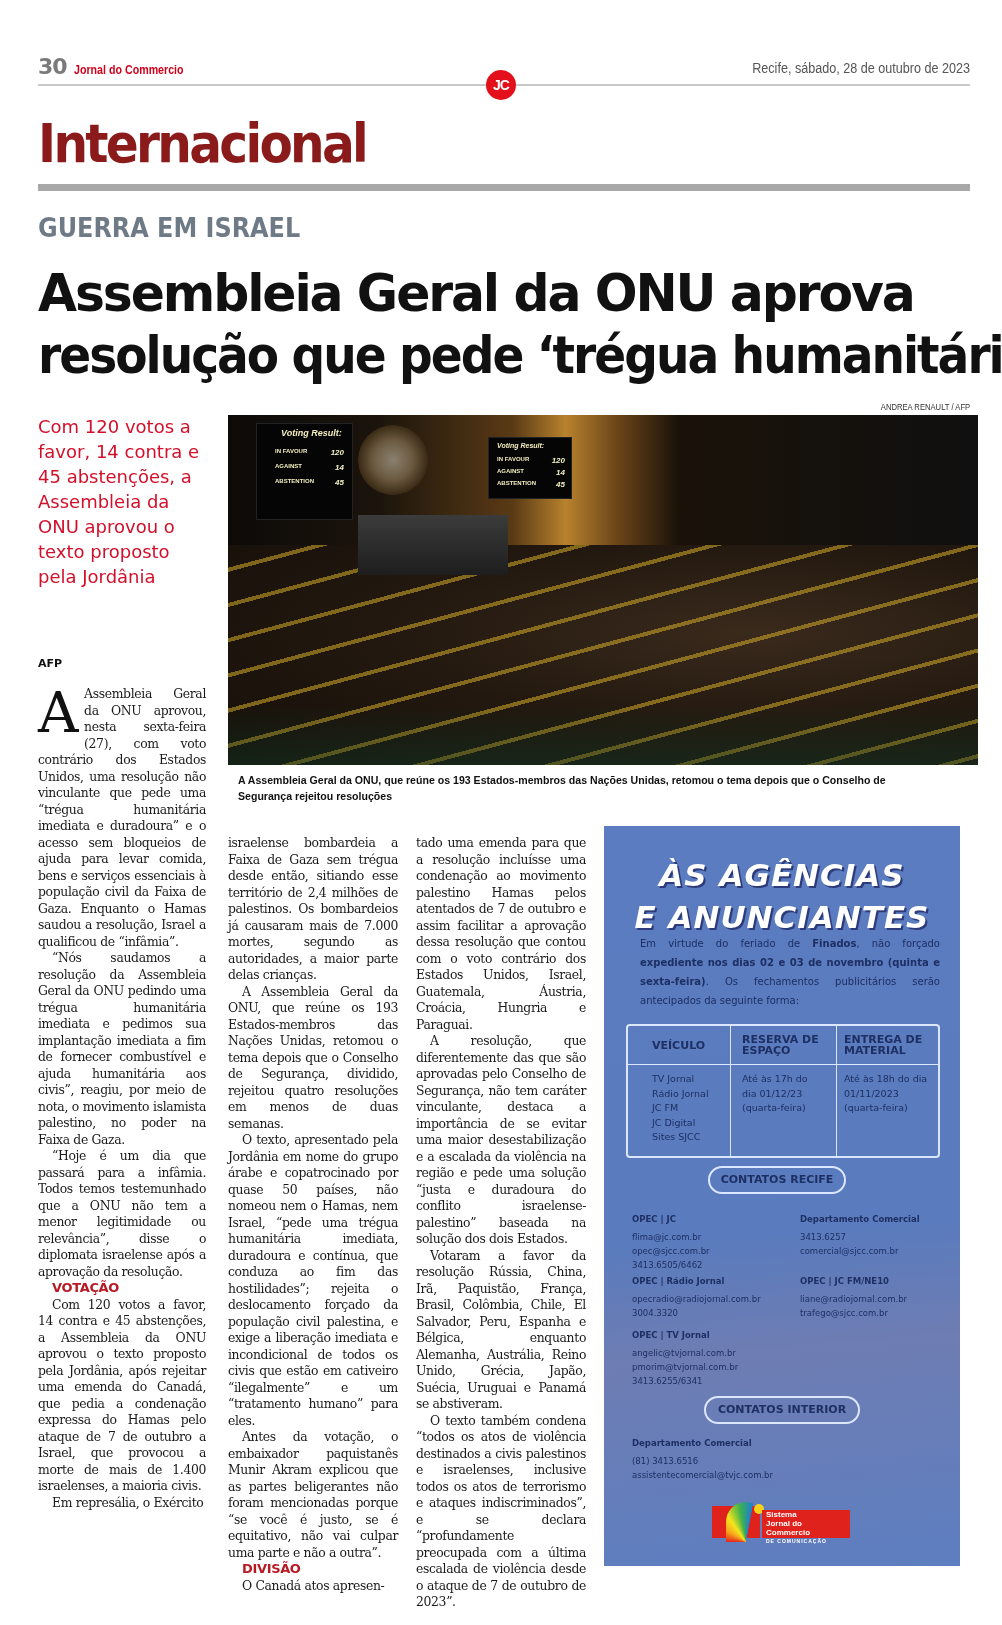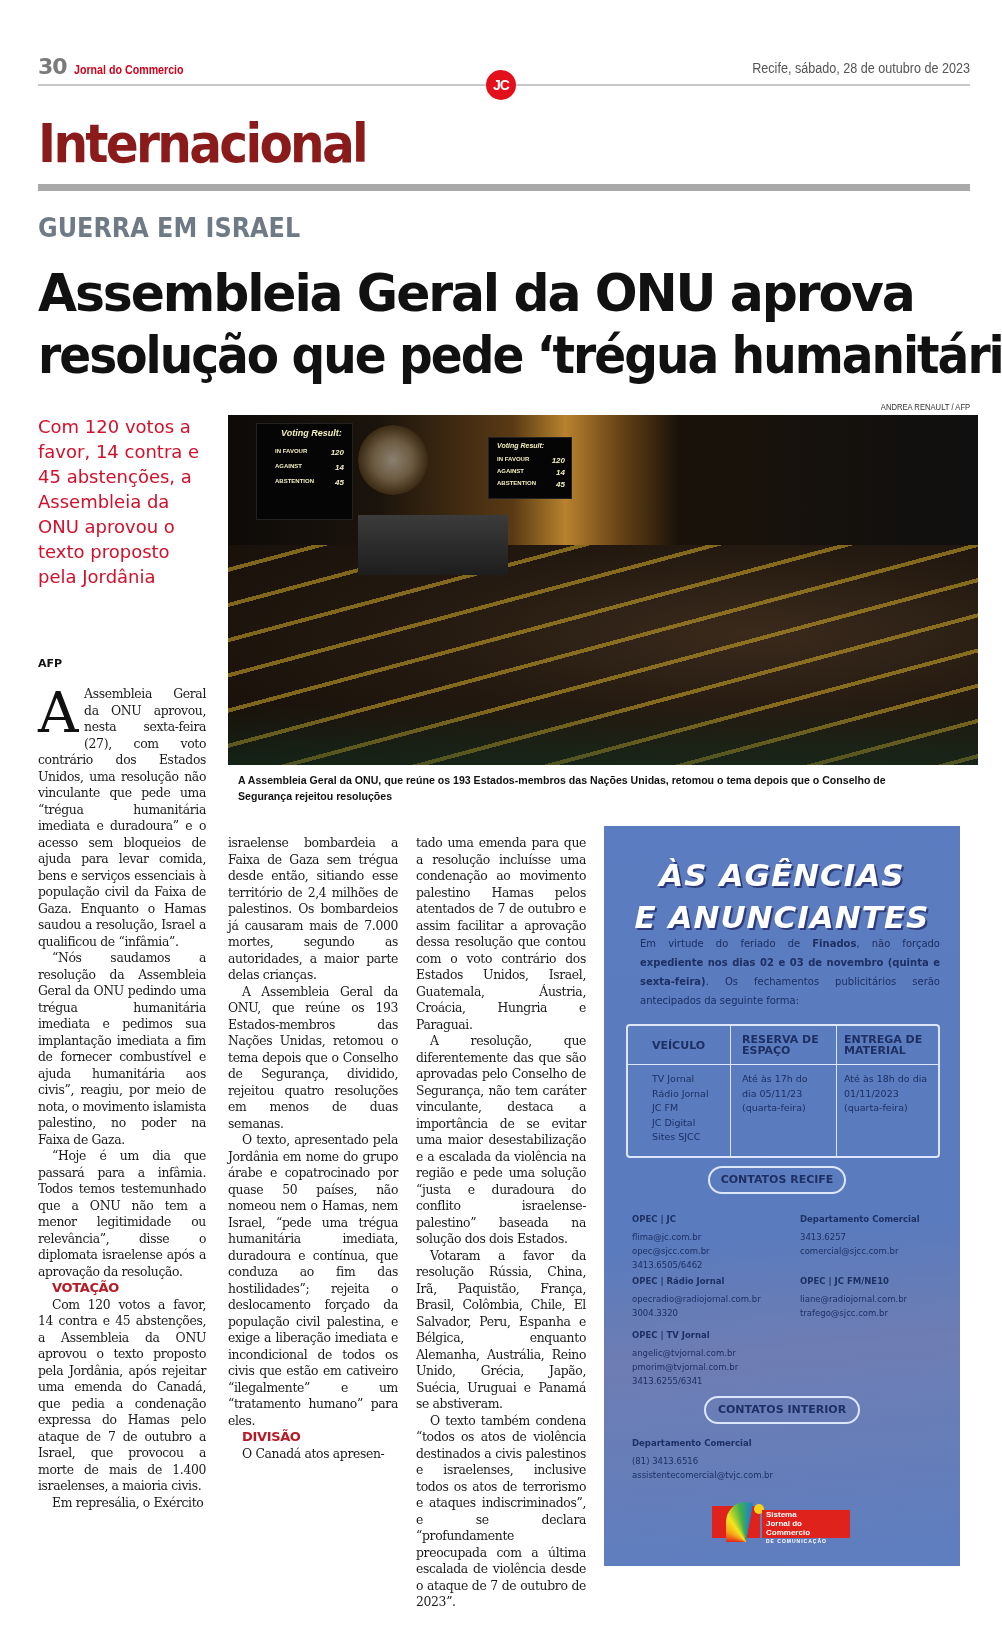--- a/index.html
+++ b/index.html
@@ -183,7 +183,7 @@
 JC FM
 JC Digital
 Sites SJCC</div>
-    <div class="ad-td" style="left:114px;width:80px">Até às 17h do dia 05/11/23 (quarta-feira)</div>
+    <div class="ad-td" style="left:114px;width:80px">Até às 17h do dia 01/12/23 (quarta-feira)</div>
     <div class="ad-td" style="left:216px;width:88px">Até às 18h do dia 01/11/2023 (quarta-feira)</div>
   </div>
 

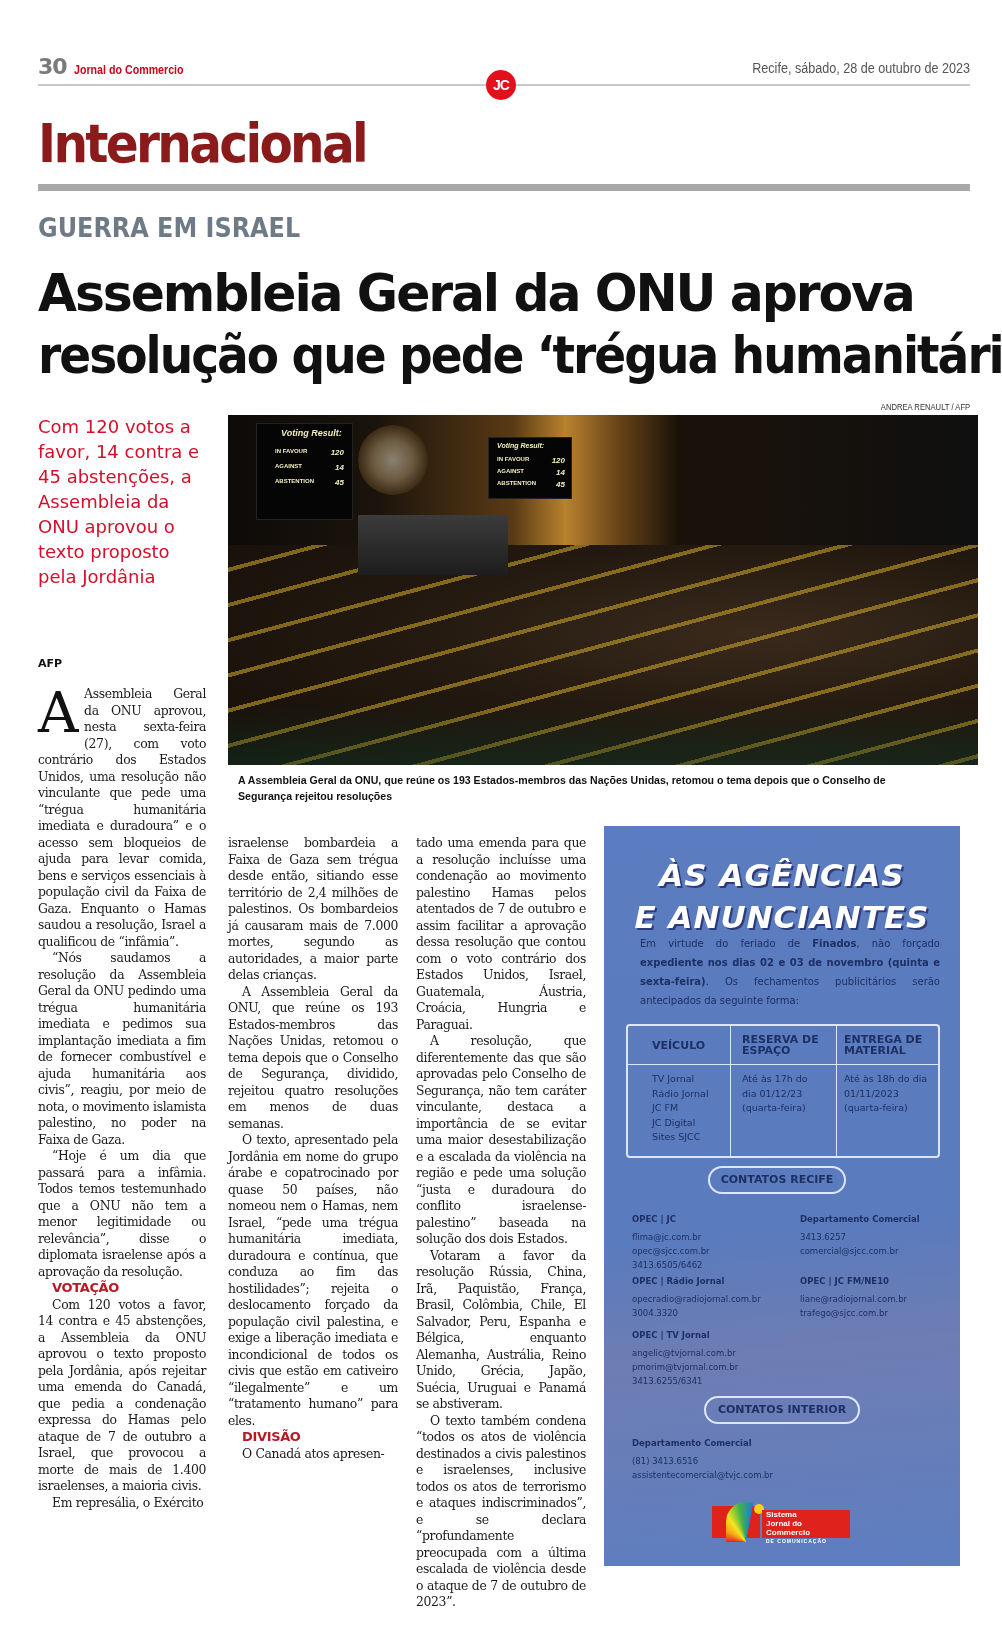--- a/index.html
+++ b/index.html
@@ -153,6 +153,7 @@
   <p class="noindent">israelense bombardeia a Faixa de Gaza sem trégua desde então, sitiando esse território de 2,4 milhões de palestinos. Os bombardeios já causaram mais de 7.000 mortes, segundo as autoridades, a maior parte delas crianças.</p>
   <p>A Assembleia Geral da ONU, que reúne os 193 Estados-membros das Nações Unidas, retomou o tema depois que o Conselho de Segurança, dividido, rejeitou quatro resoluções em menos de duas semanas.</p>
   <p>O texto, apresentado pela Jordânia em nome do grupo árabe e copatrocinado por quase 50 países, não nomeou nem o Hamas, nem Israel, “pede uma trégua humanitária imediata, duradoura e contínua, que conduza ao fim das hostilidades”; rejeita o deslocamento forçado da população civil palestina, e exige a liberação imediata e incondicional de todos os civis que estão em cativeiro “ilegalmente” e um “tratamento humano” para eles.</p>
+  <p>Antes da votação, o embaixador paquistanês Munir Akram explicou que as partes beligerantes não foram mencionadas porque “se você é justo, se é equitativo, não vai culpar uma parte e não a outra”.</p>
   <p class="subhead">DIVISÃO</p>
   <p>O Canadá atos apresen-</p>
 </div>

